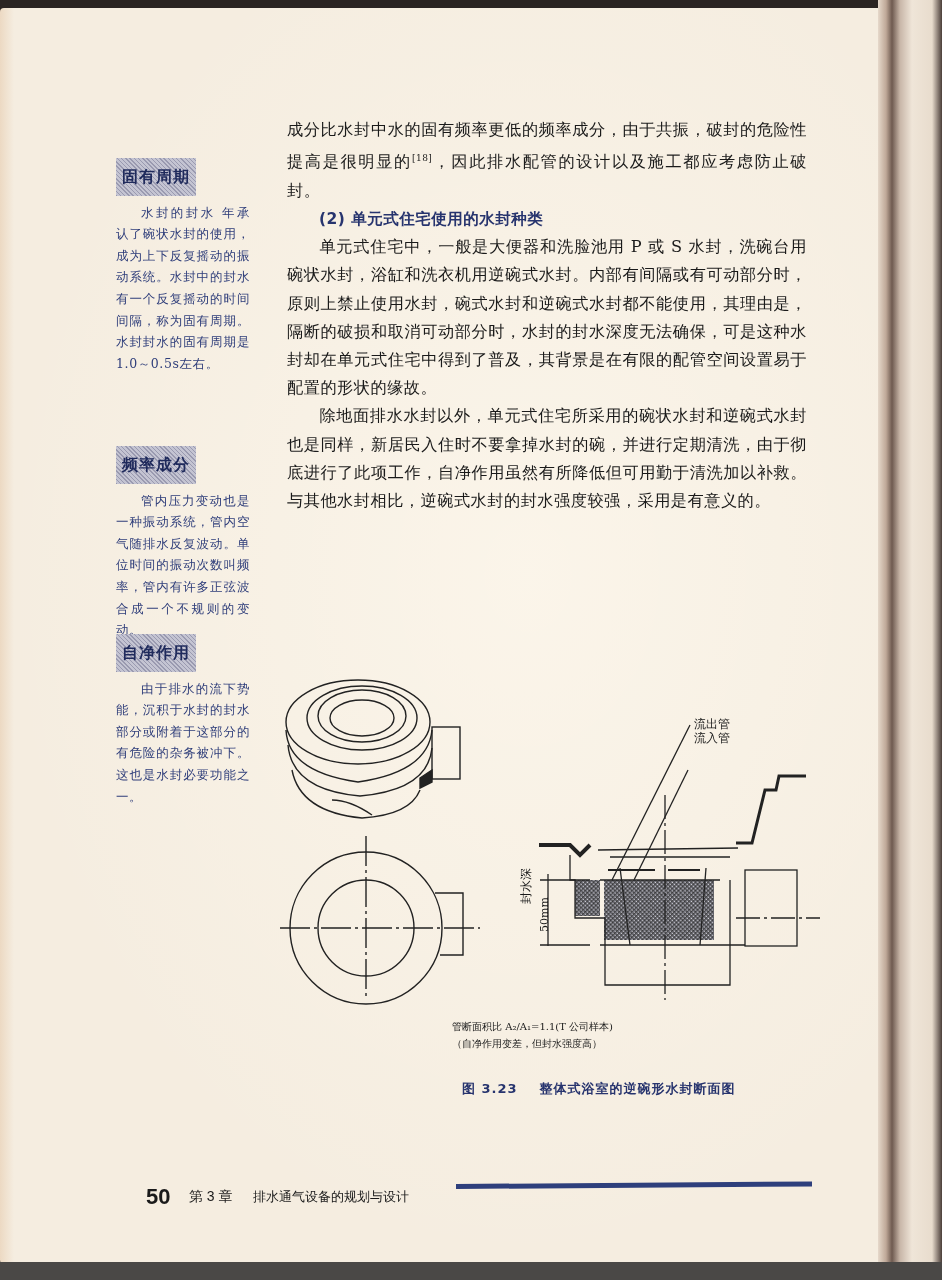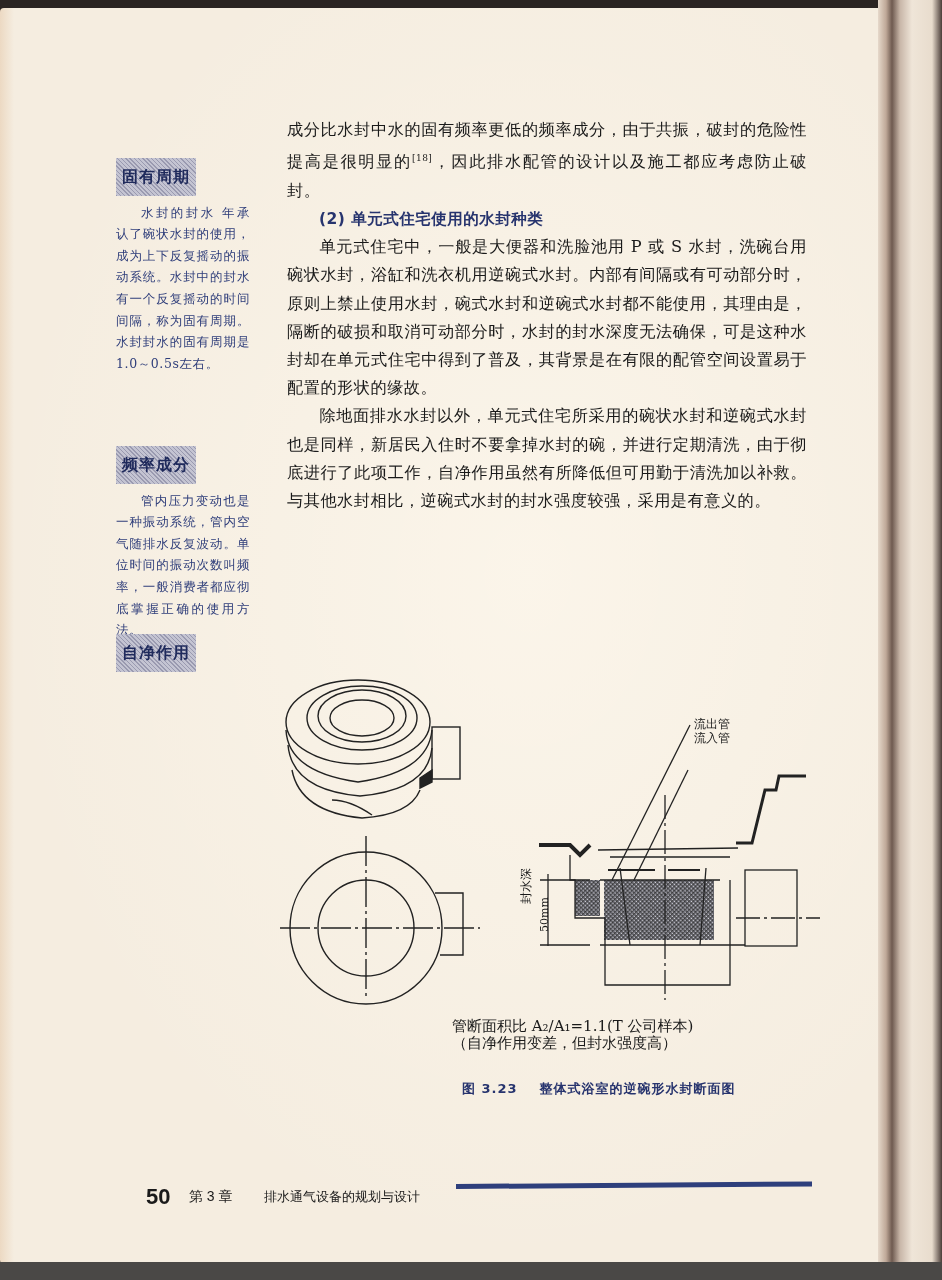--- a/index.html
+++ b/index.html
@@ -68,7 +68,7 @@
 </div>
 <div class="sidebar" style="top:418px;margin-top:28px;">
   <div class="side-tag">频率成分</div>
-  <div class="side-text">管内压力变动也是一种振动系统，管内空气随排水反复波动。单位时间的振动次数叫频率，一般消费者都应彻底掌握正确的使用方法。</div>
+  <div class="side-text">管内压力变动也是一种振动系统，管内空气随排水反复波动。单位时间的振动次数叫频率，管内有许多正弦波合成一个不规则的变动。</div>
 </div>
 <div class="sidebar" style="top:634px;">
   <div class="side-tag">自净作用</div>

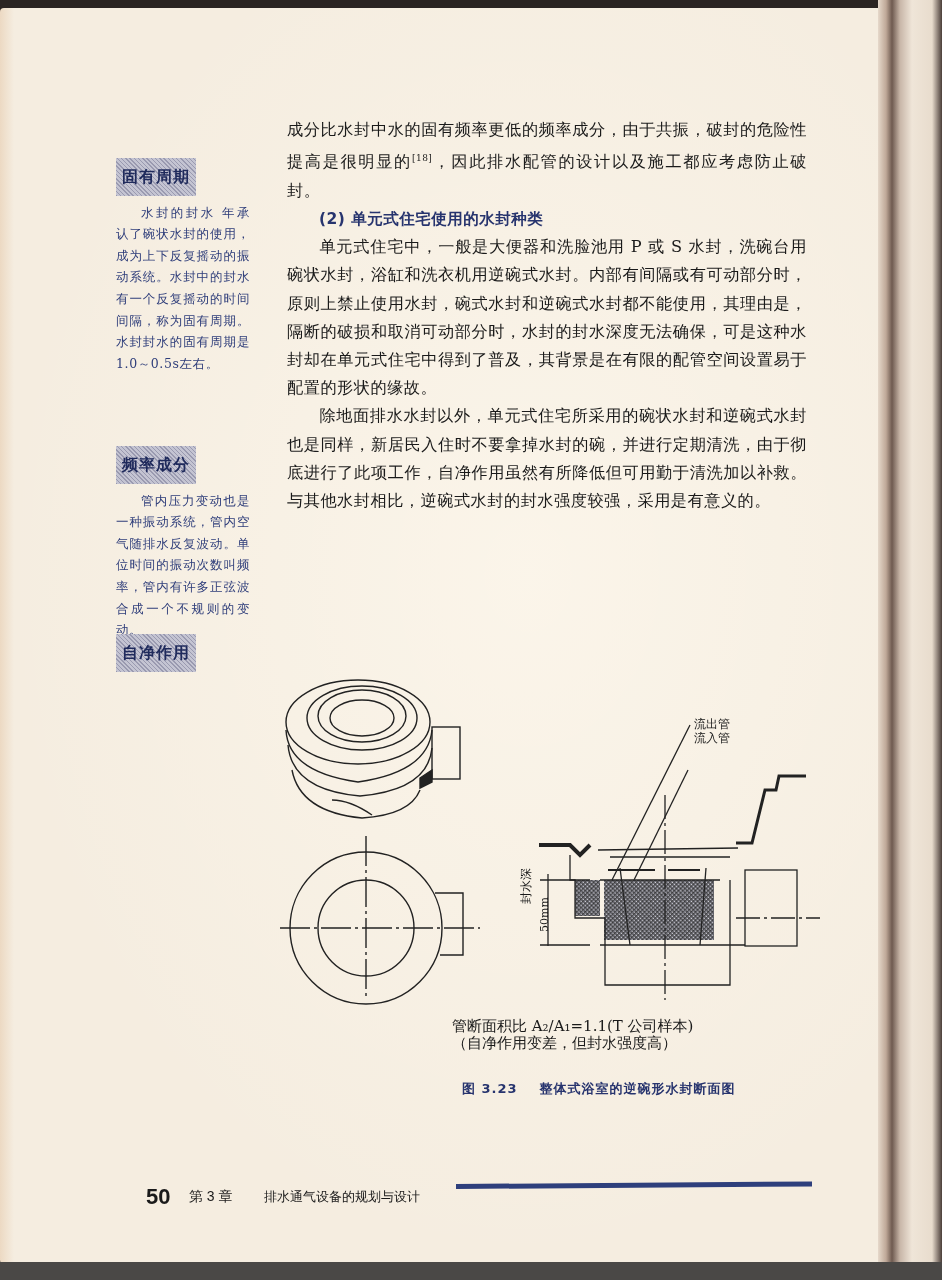--- a/index.html
+++ b/index.html
@@ -72,6 +72,7 @@
 </div>
 <div class="sidebar" style="top:634px;">
   <div class="side-tag">自净作用</div>
+  <div class="side-text">由于排水的流下势能，沉积于水封的封水部分或附着于这部分的有危险的杂务被冲下。这也是水封必要功能之一。</div>
 </div>
 
 <div class="main" style="top:116px;">

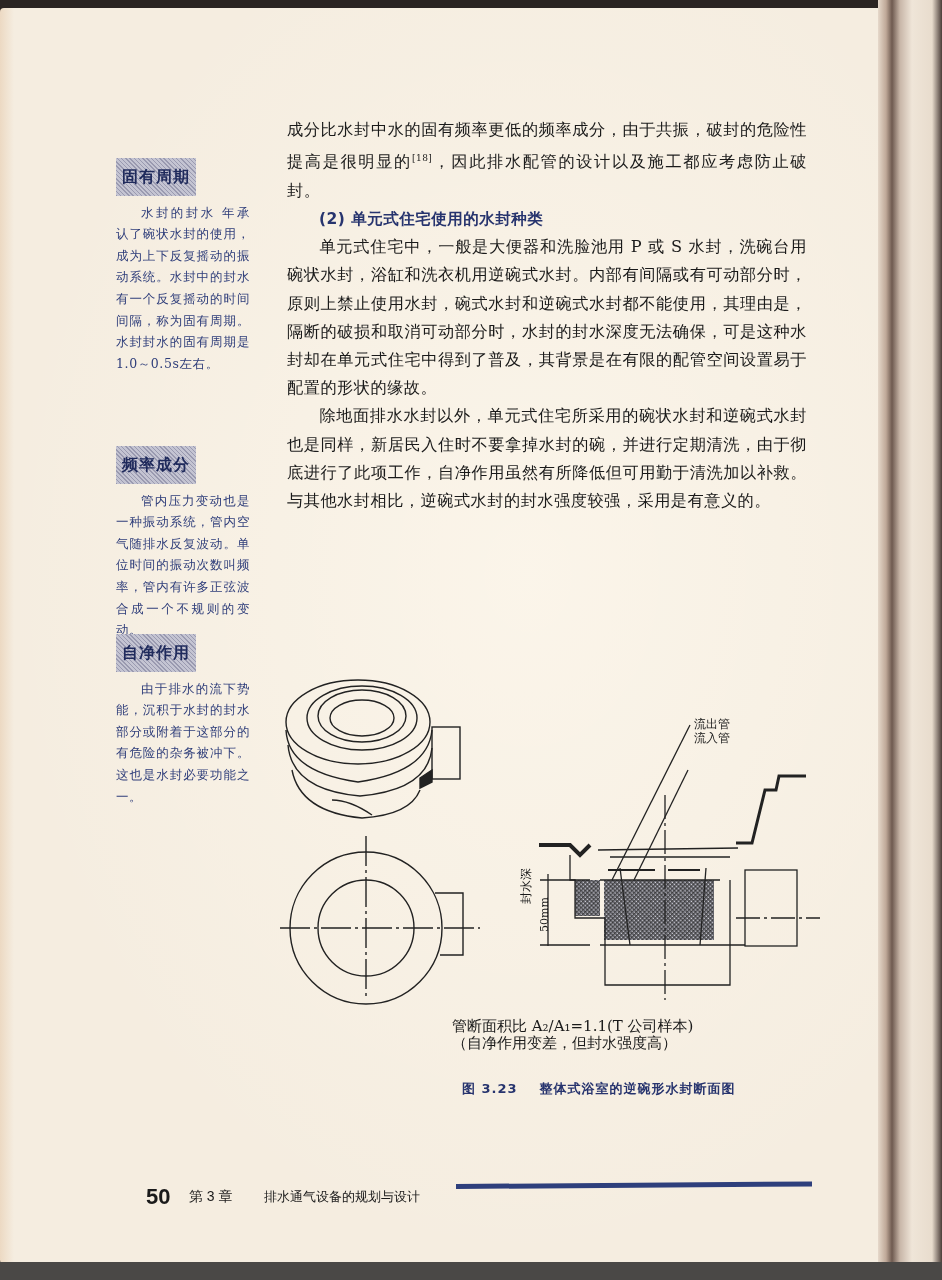--- a/index.html
+++ b/index.html
@@ -43,7 +43,7 @@
   
   .figure { position:absolute; left:280px; top:660px; width:560px; height:440px; }
   .fig-label { position:absolute; font-size:12px; color:#1a1a1a; }
-  .caption-note { position:absolute; left:452px; top:1018px; font-size:15px; line-height:17px; color:#1a1a1a; }
+  .caption-note { position:absolute; left:452px; top:1018px; font-size:10px; line-height:17px; color:#1a1a1a; }
   .fig-title { position:absolute; left:462px; top:1080px; font-size:13px; color:#27346e; font-weight:bold; font-family:"DejaVu Sans","Liberation Sans",sans-serif; letter-spacing:1px; }
   .fig-title .num { margin-right:22px; }
 

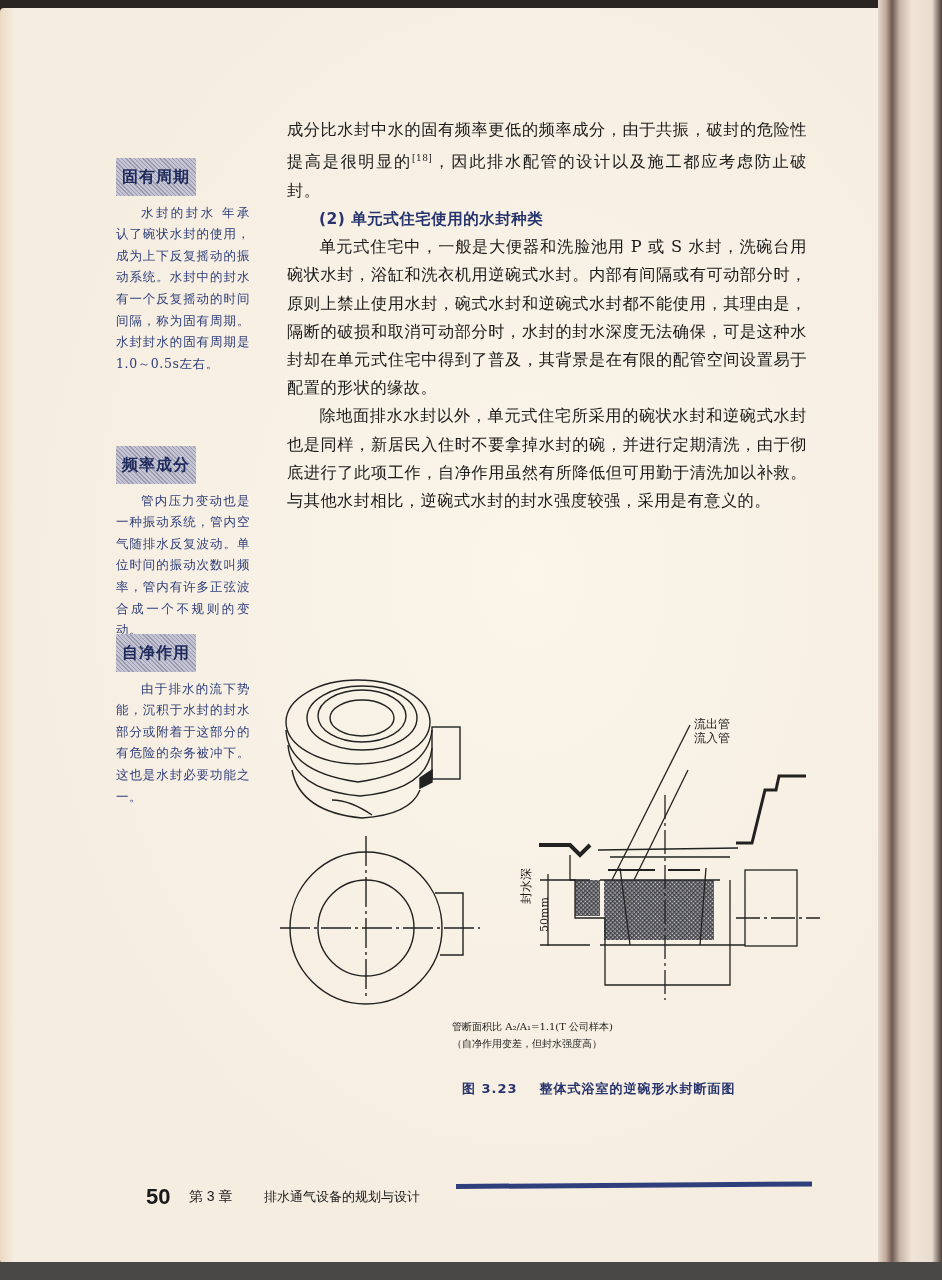--- a/index.html
+++ b/index.html
@@ -51,7 +51,7 @@
   .footer { position:absolute; left:146px; top:1184px; font-family:"Liberation Sans","DejaVu Sans",sans-serif; color:#1a1a1a; }
   .page-num { font-size:22px; font-weight:bold; vertical-align:middle; }
   .chapter { font-size:14px; margin-left:14px; vertical-align:middle; }
-  .chapter-title { font-size:13px; margin-left:27px; vertical-align:middle; }
+  .chapter-title { font-size:13px; margin-left:16px; vertical-align:middle; }
   .footer-rule { position:absolute; left:456px; top:1184px; width:356px; height:5px; background:#2e3f7c; transform:rotate(-0.4deg); transform-origin:left; }
 </style>
 </head>

